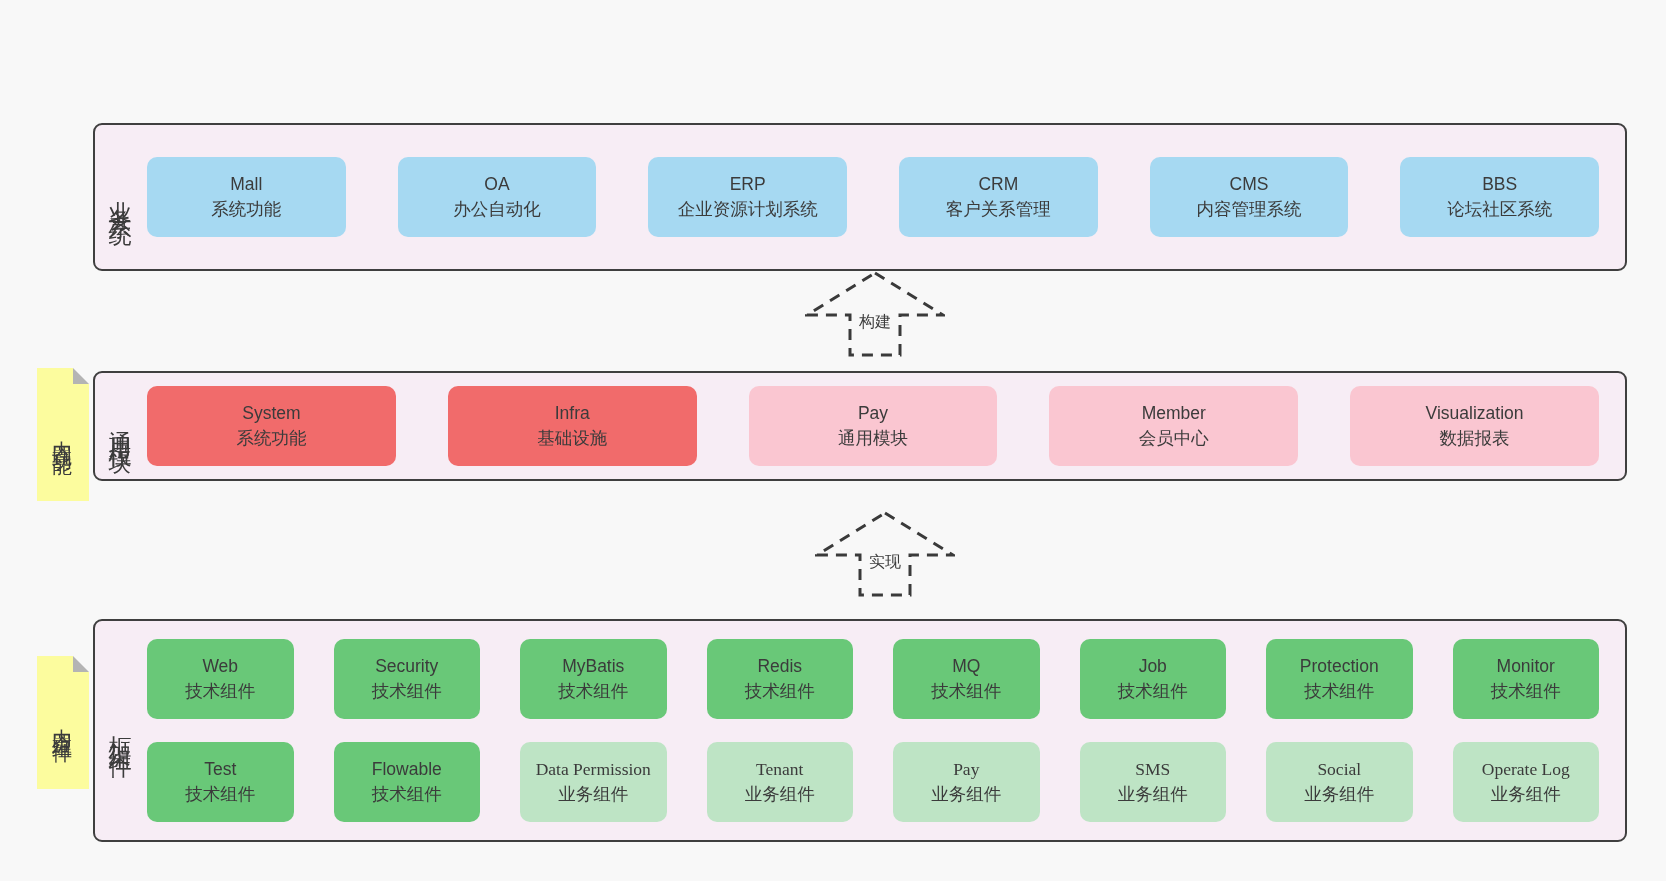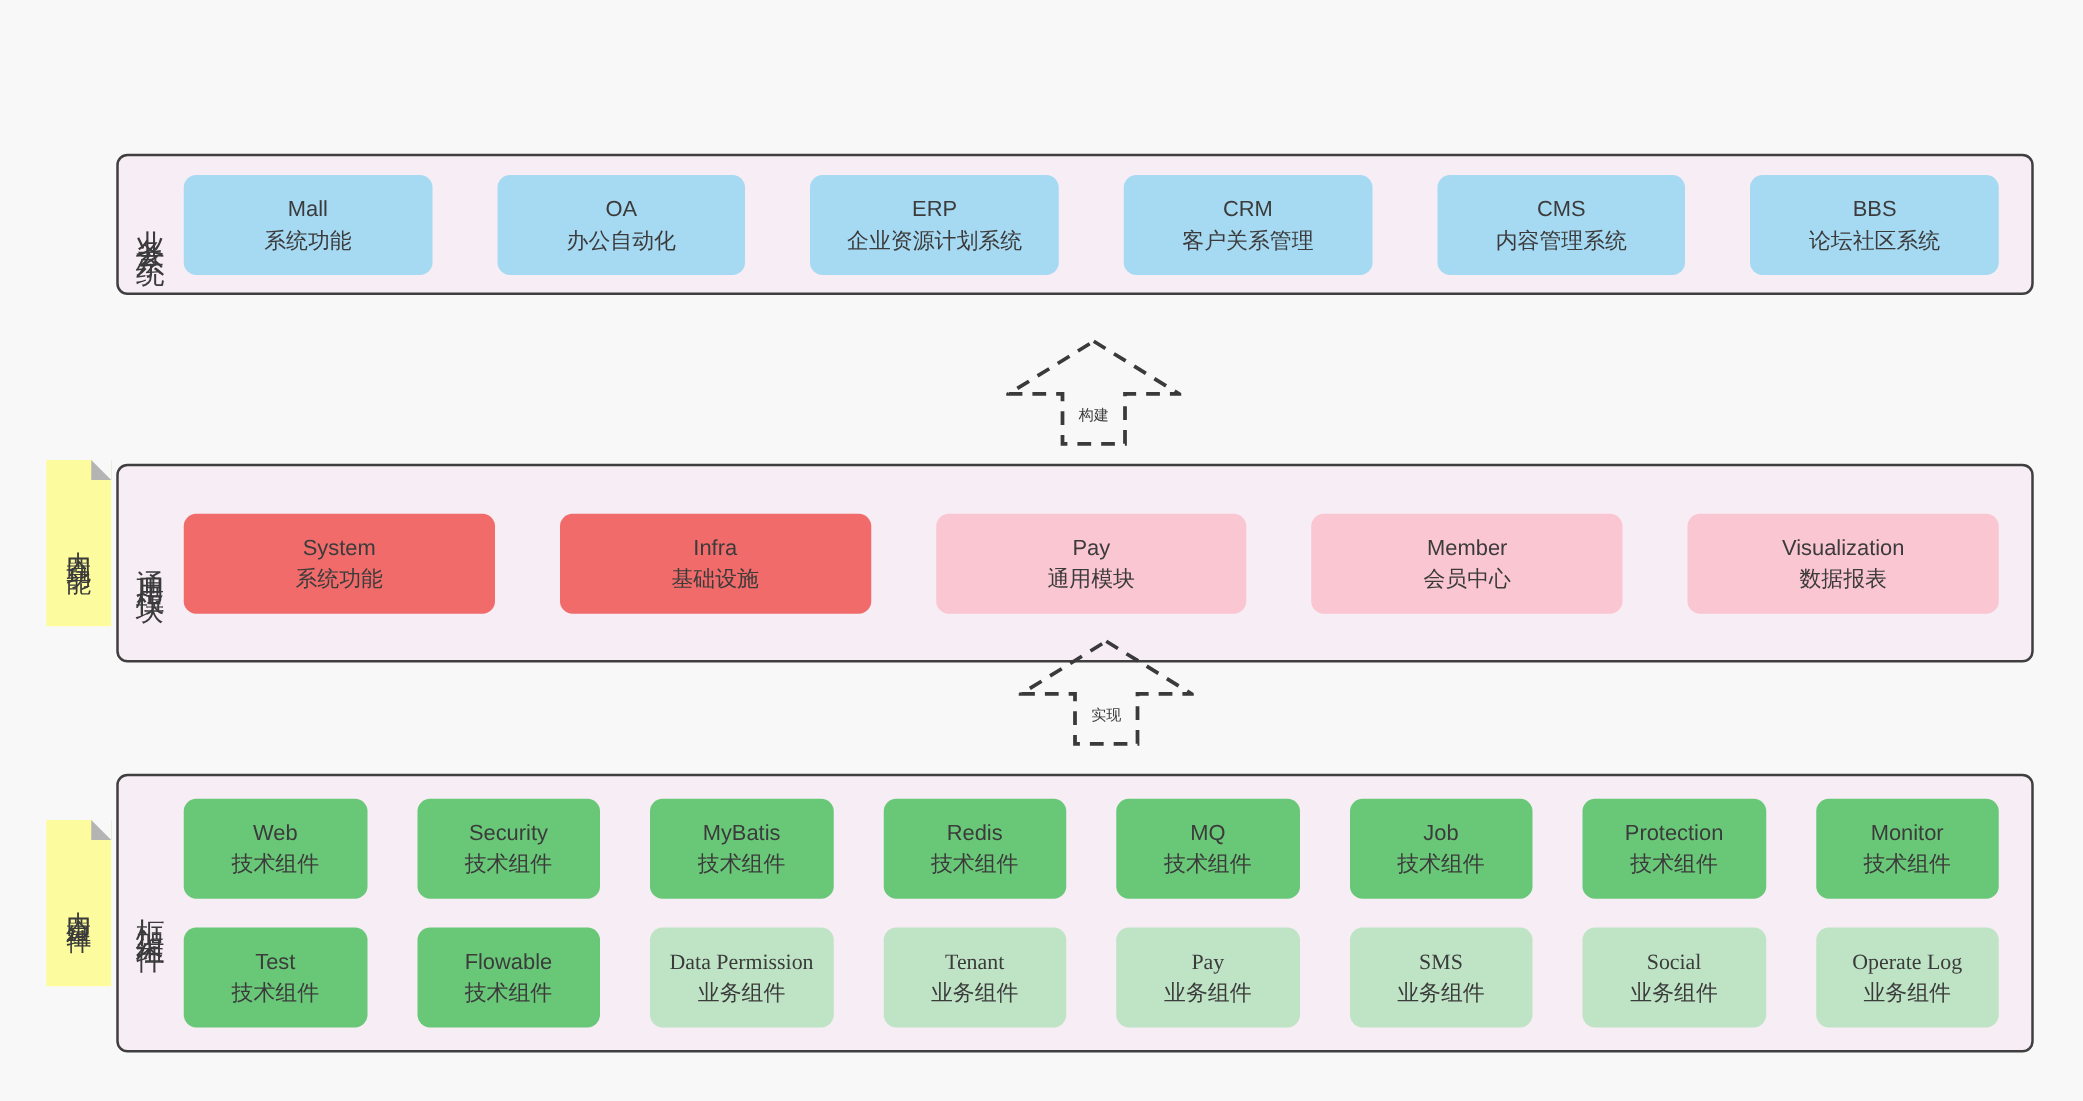--- a/index.html
+++ b/index.html
@@ -19,7 +19,7 @@
     border-radius:9px;
     display:flex; align-items:stretch;
   }
-  .band-1 { top:123px; height:113px; }
+  .band-1 { top:123px; height:148px; }
   .band-2 { top:371px; height:159px; }
   .band-3 { top:619px; height:223px; }
   .band-label {

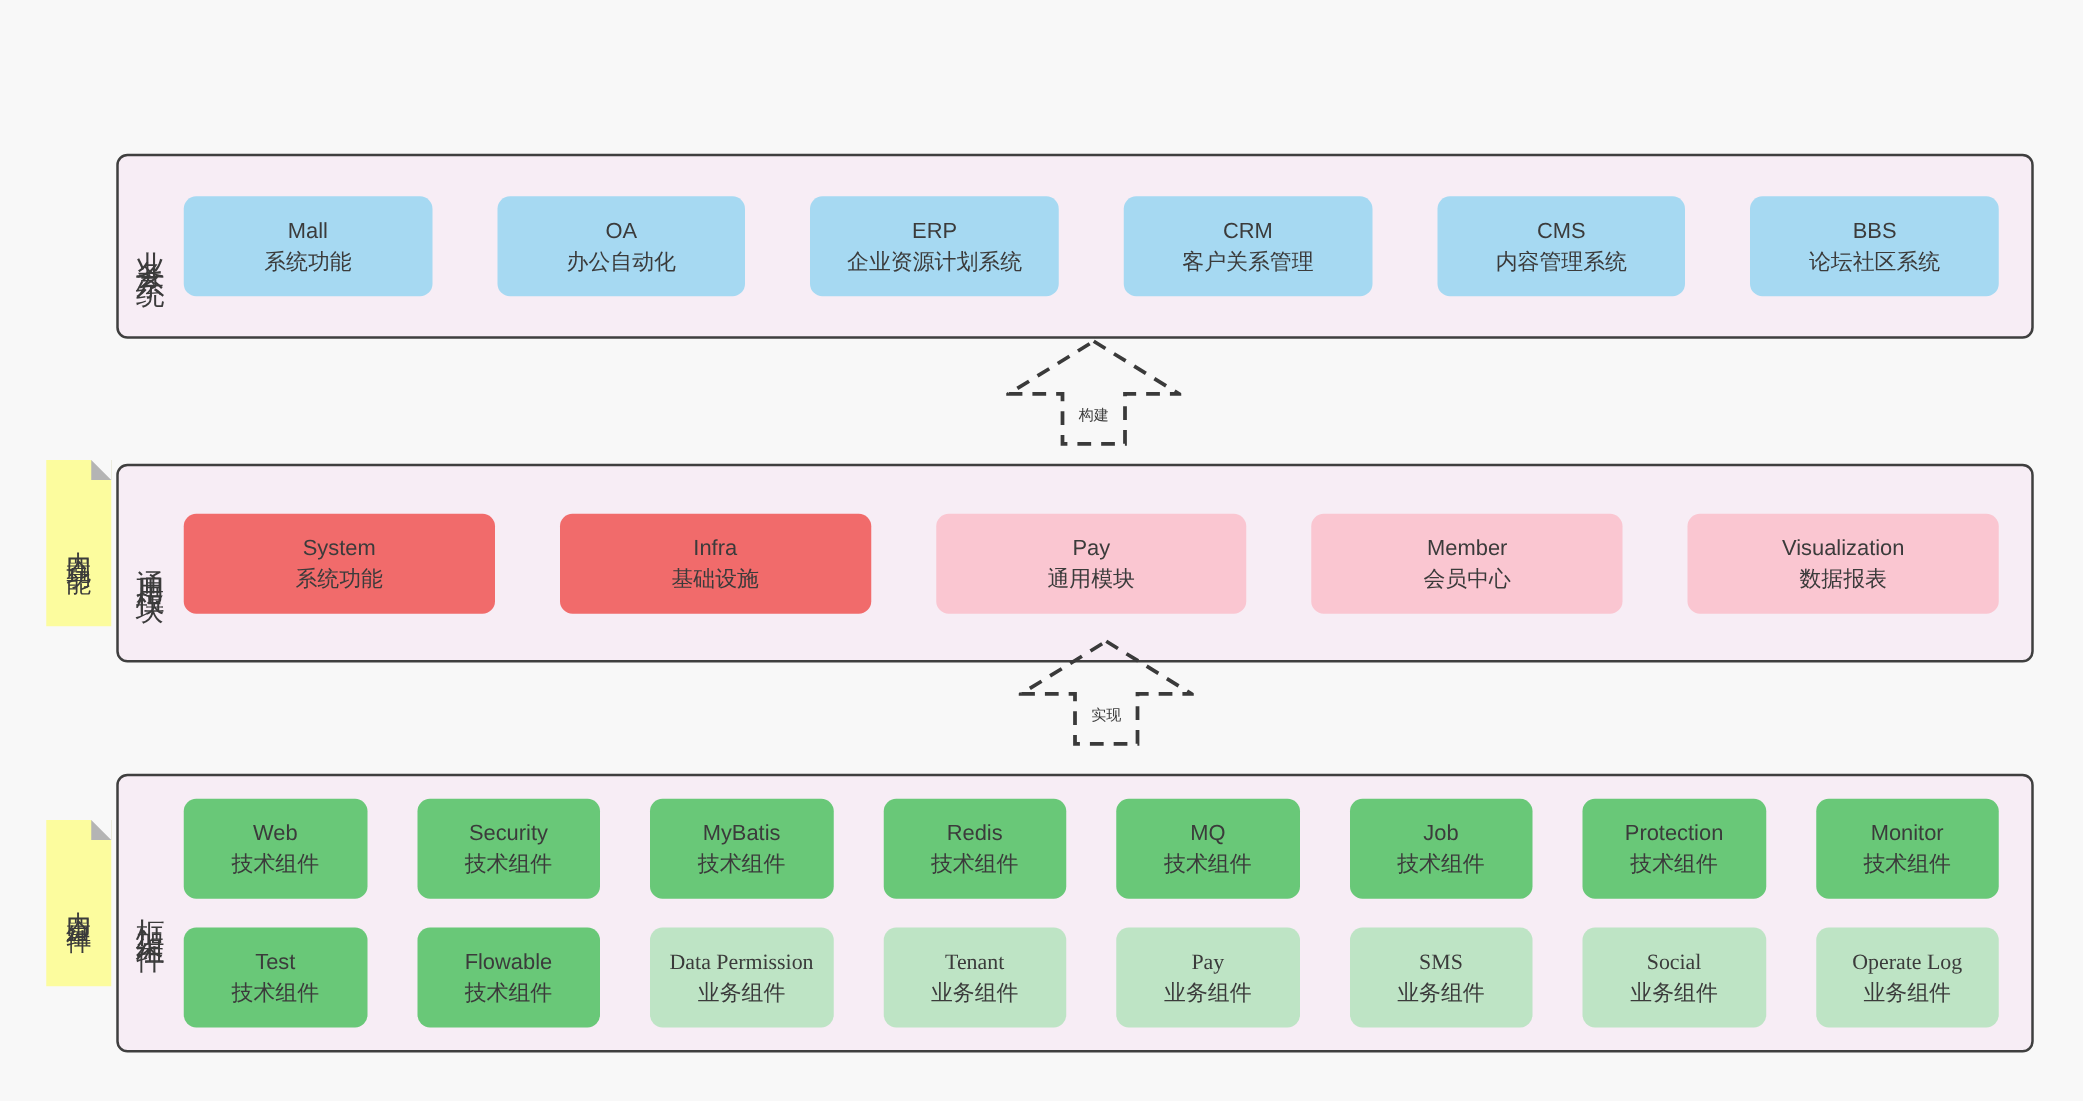--- a/index.html
+++ b/index.html
@@ -70,9 +70,9 @@
   .arrow-2 { left:815px; top:511px; }
   .arrow svg { display:block; width:140px; height:86px; }
   .arrow-label {
-    position:absolute; left:50%; top:52px; transform:translateX(-50%);
+    position:absolute; left:50%; top:40px; transform:translateX(-50%);
     background:var(--page_bg,#f8f8f8); padding:1px 4px;
-    font-size:12px; white-space:nowrap; color:var(--text,#3b3b3b);text-align:right;
+    font-size:16px; white-space:nowrap; color:var(--text,#3b3b3b);text-align:right;
   }
 </style>
 </head>

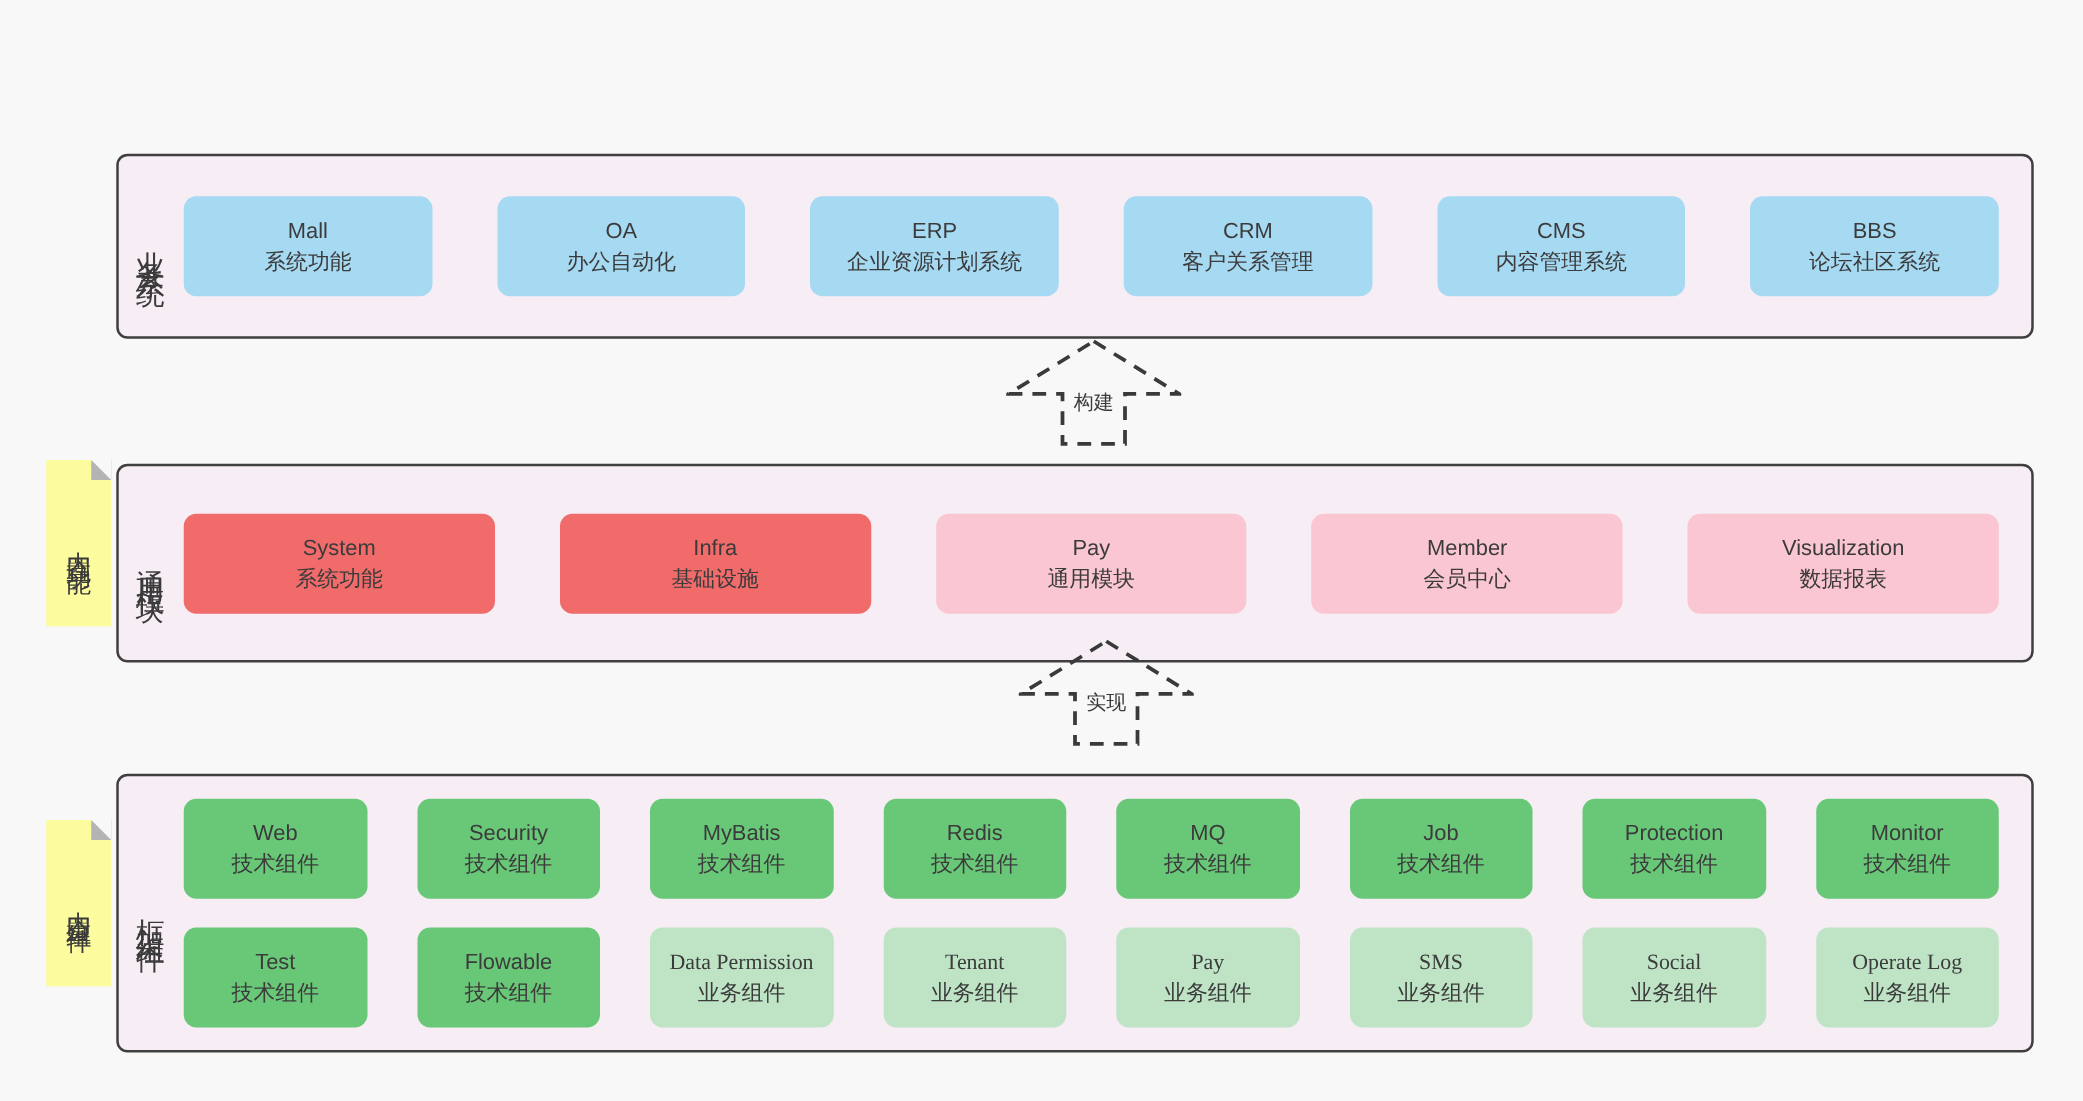--- a/index.html
+++ b/index.html
@@ -20,7 +20,7 @@
     display:flex; align-items:stretch;
   }
   .band-1 { top:123px; height:148px; }
-  .band-2 { top:371px; height:159px; }
+  .band-2 { top:371px; height:110px; }
   .band-3 { top:619px; height:223px; }
   .band-label {
     width:52px; flex:0 0 52px;

